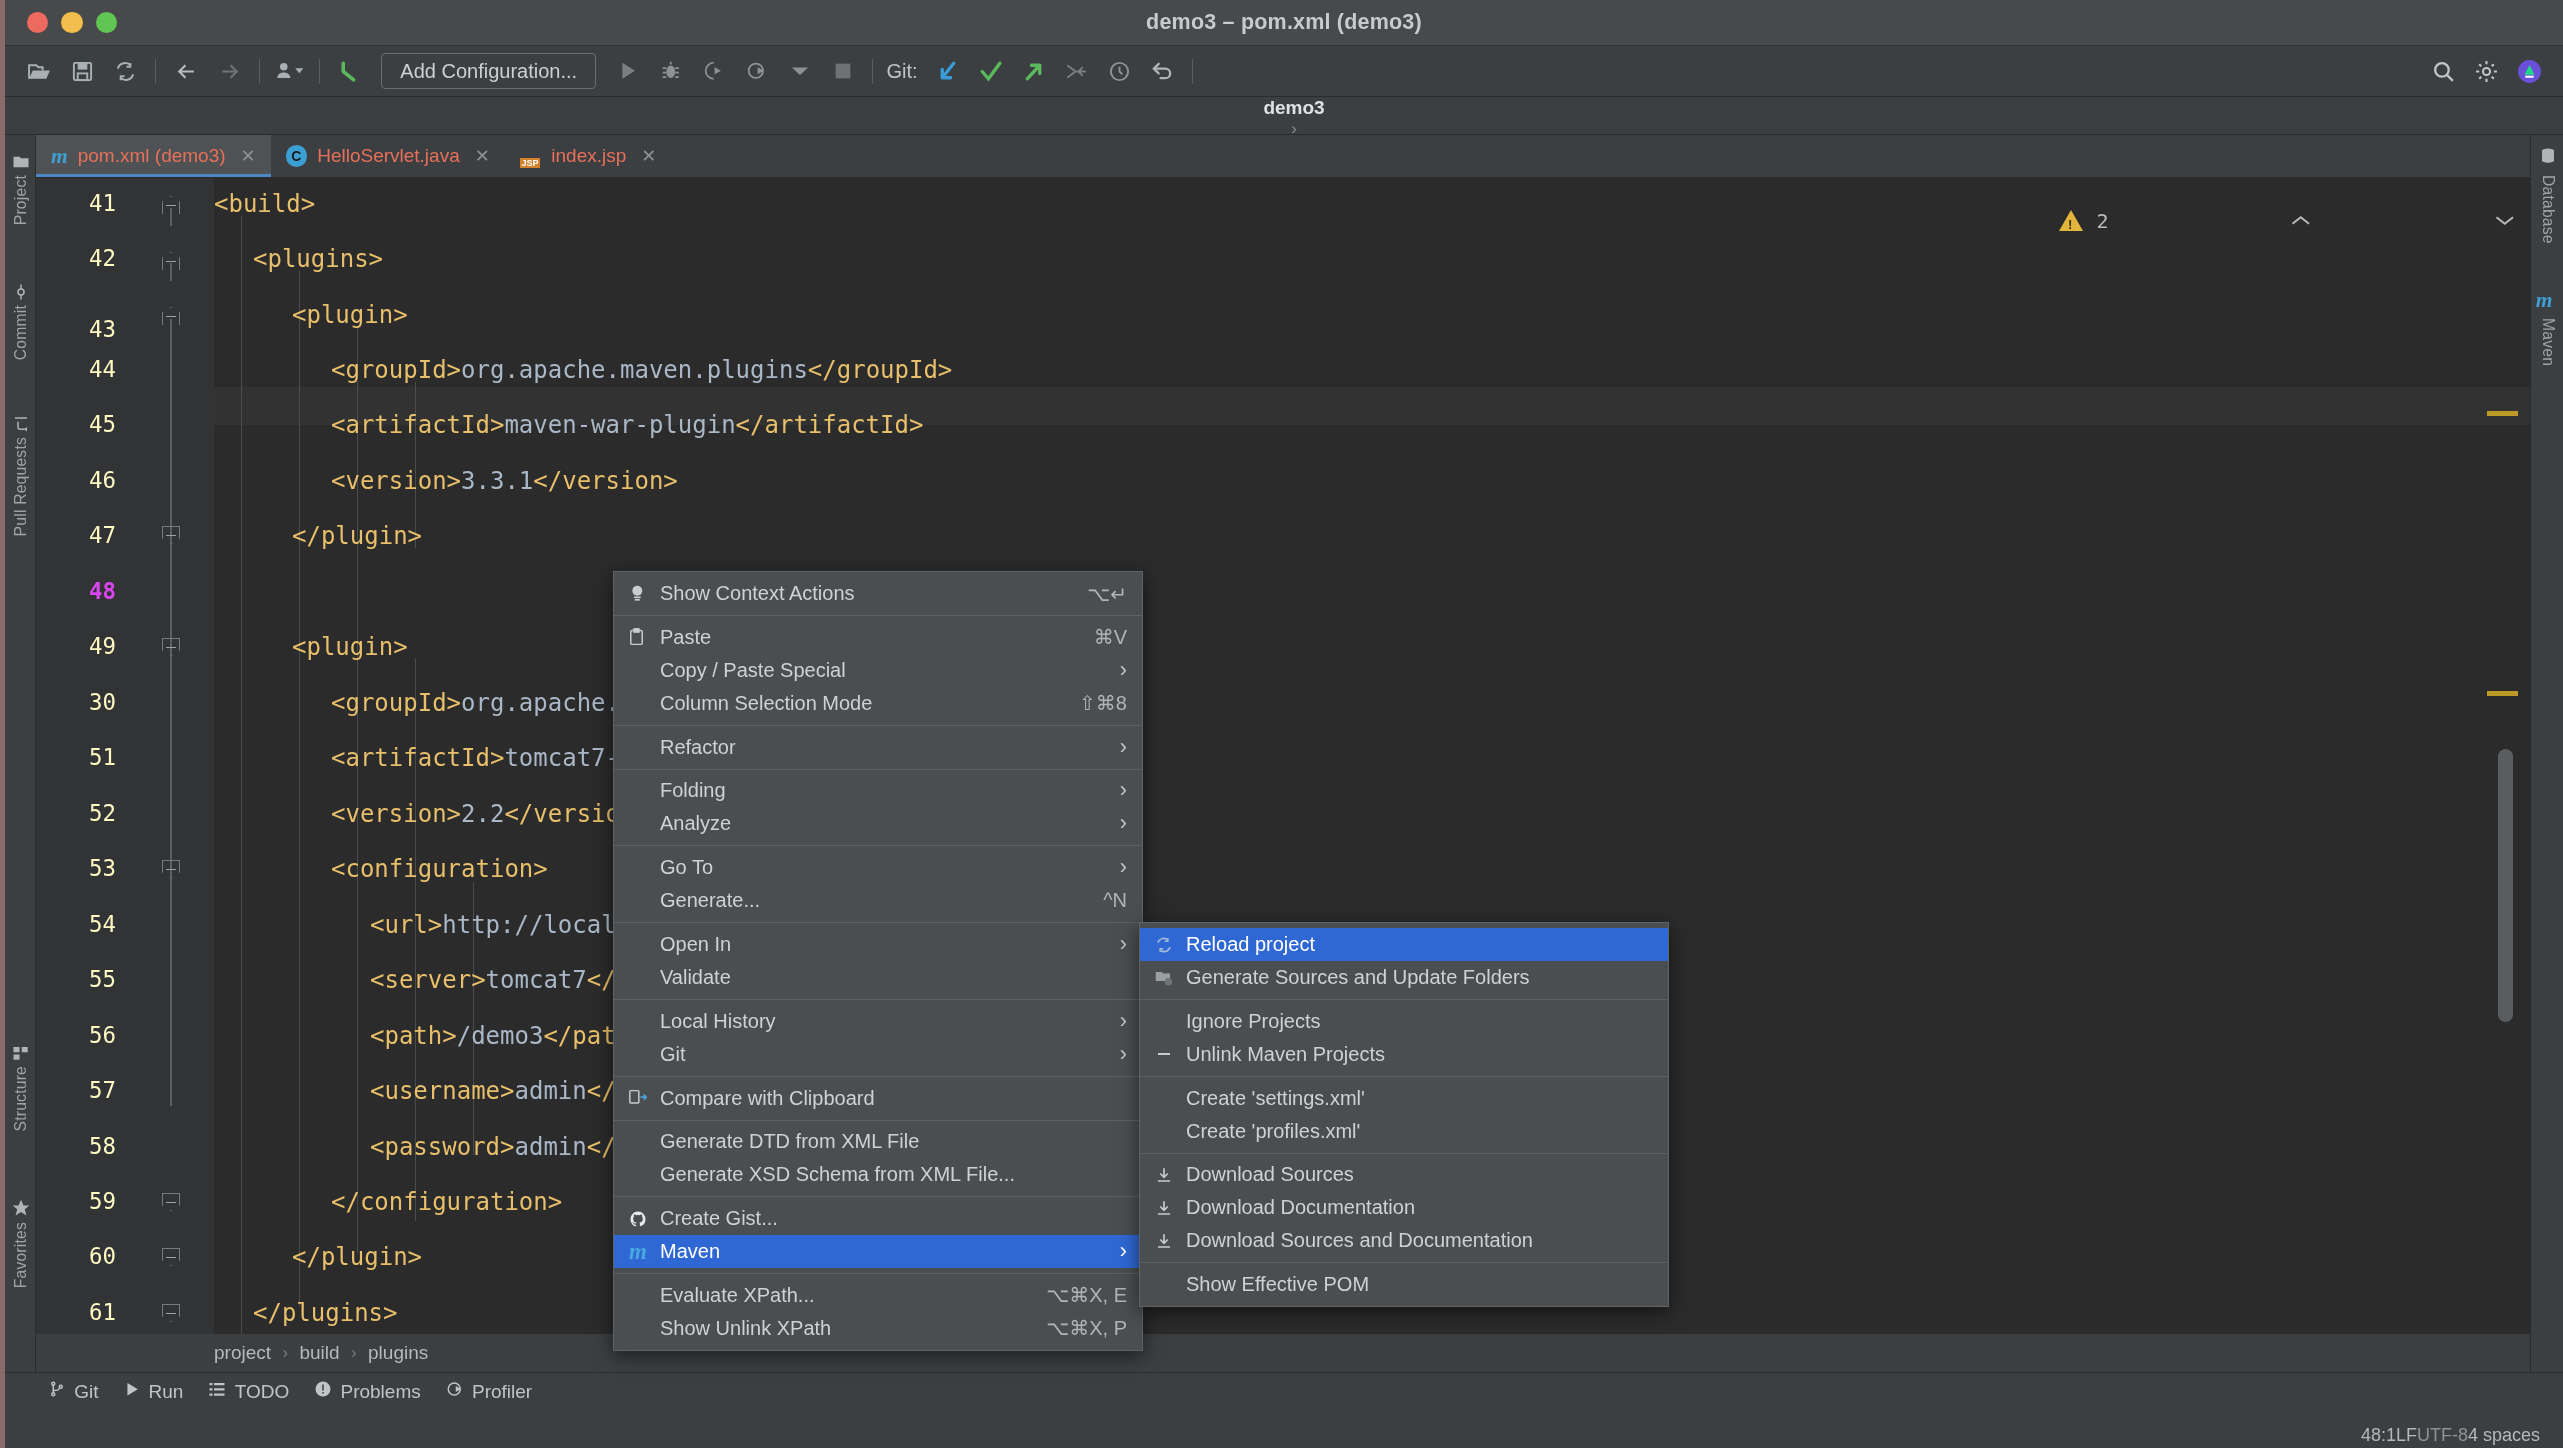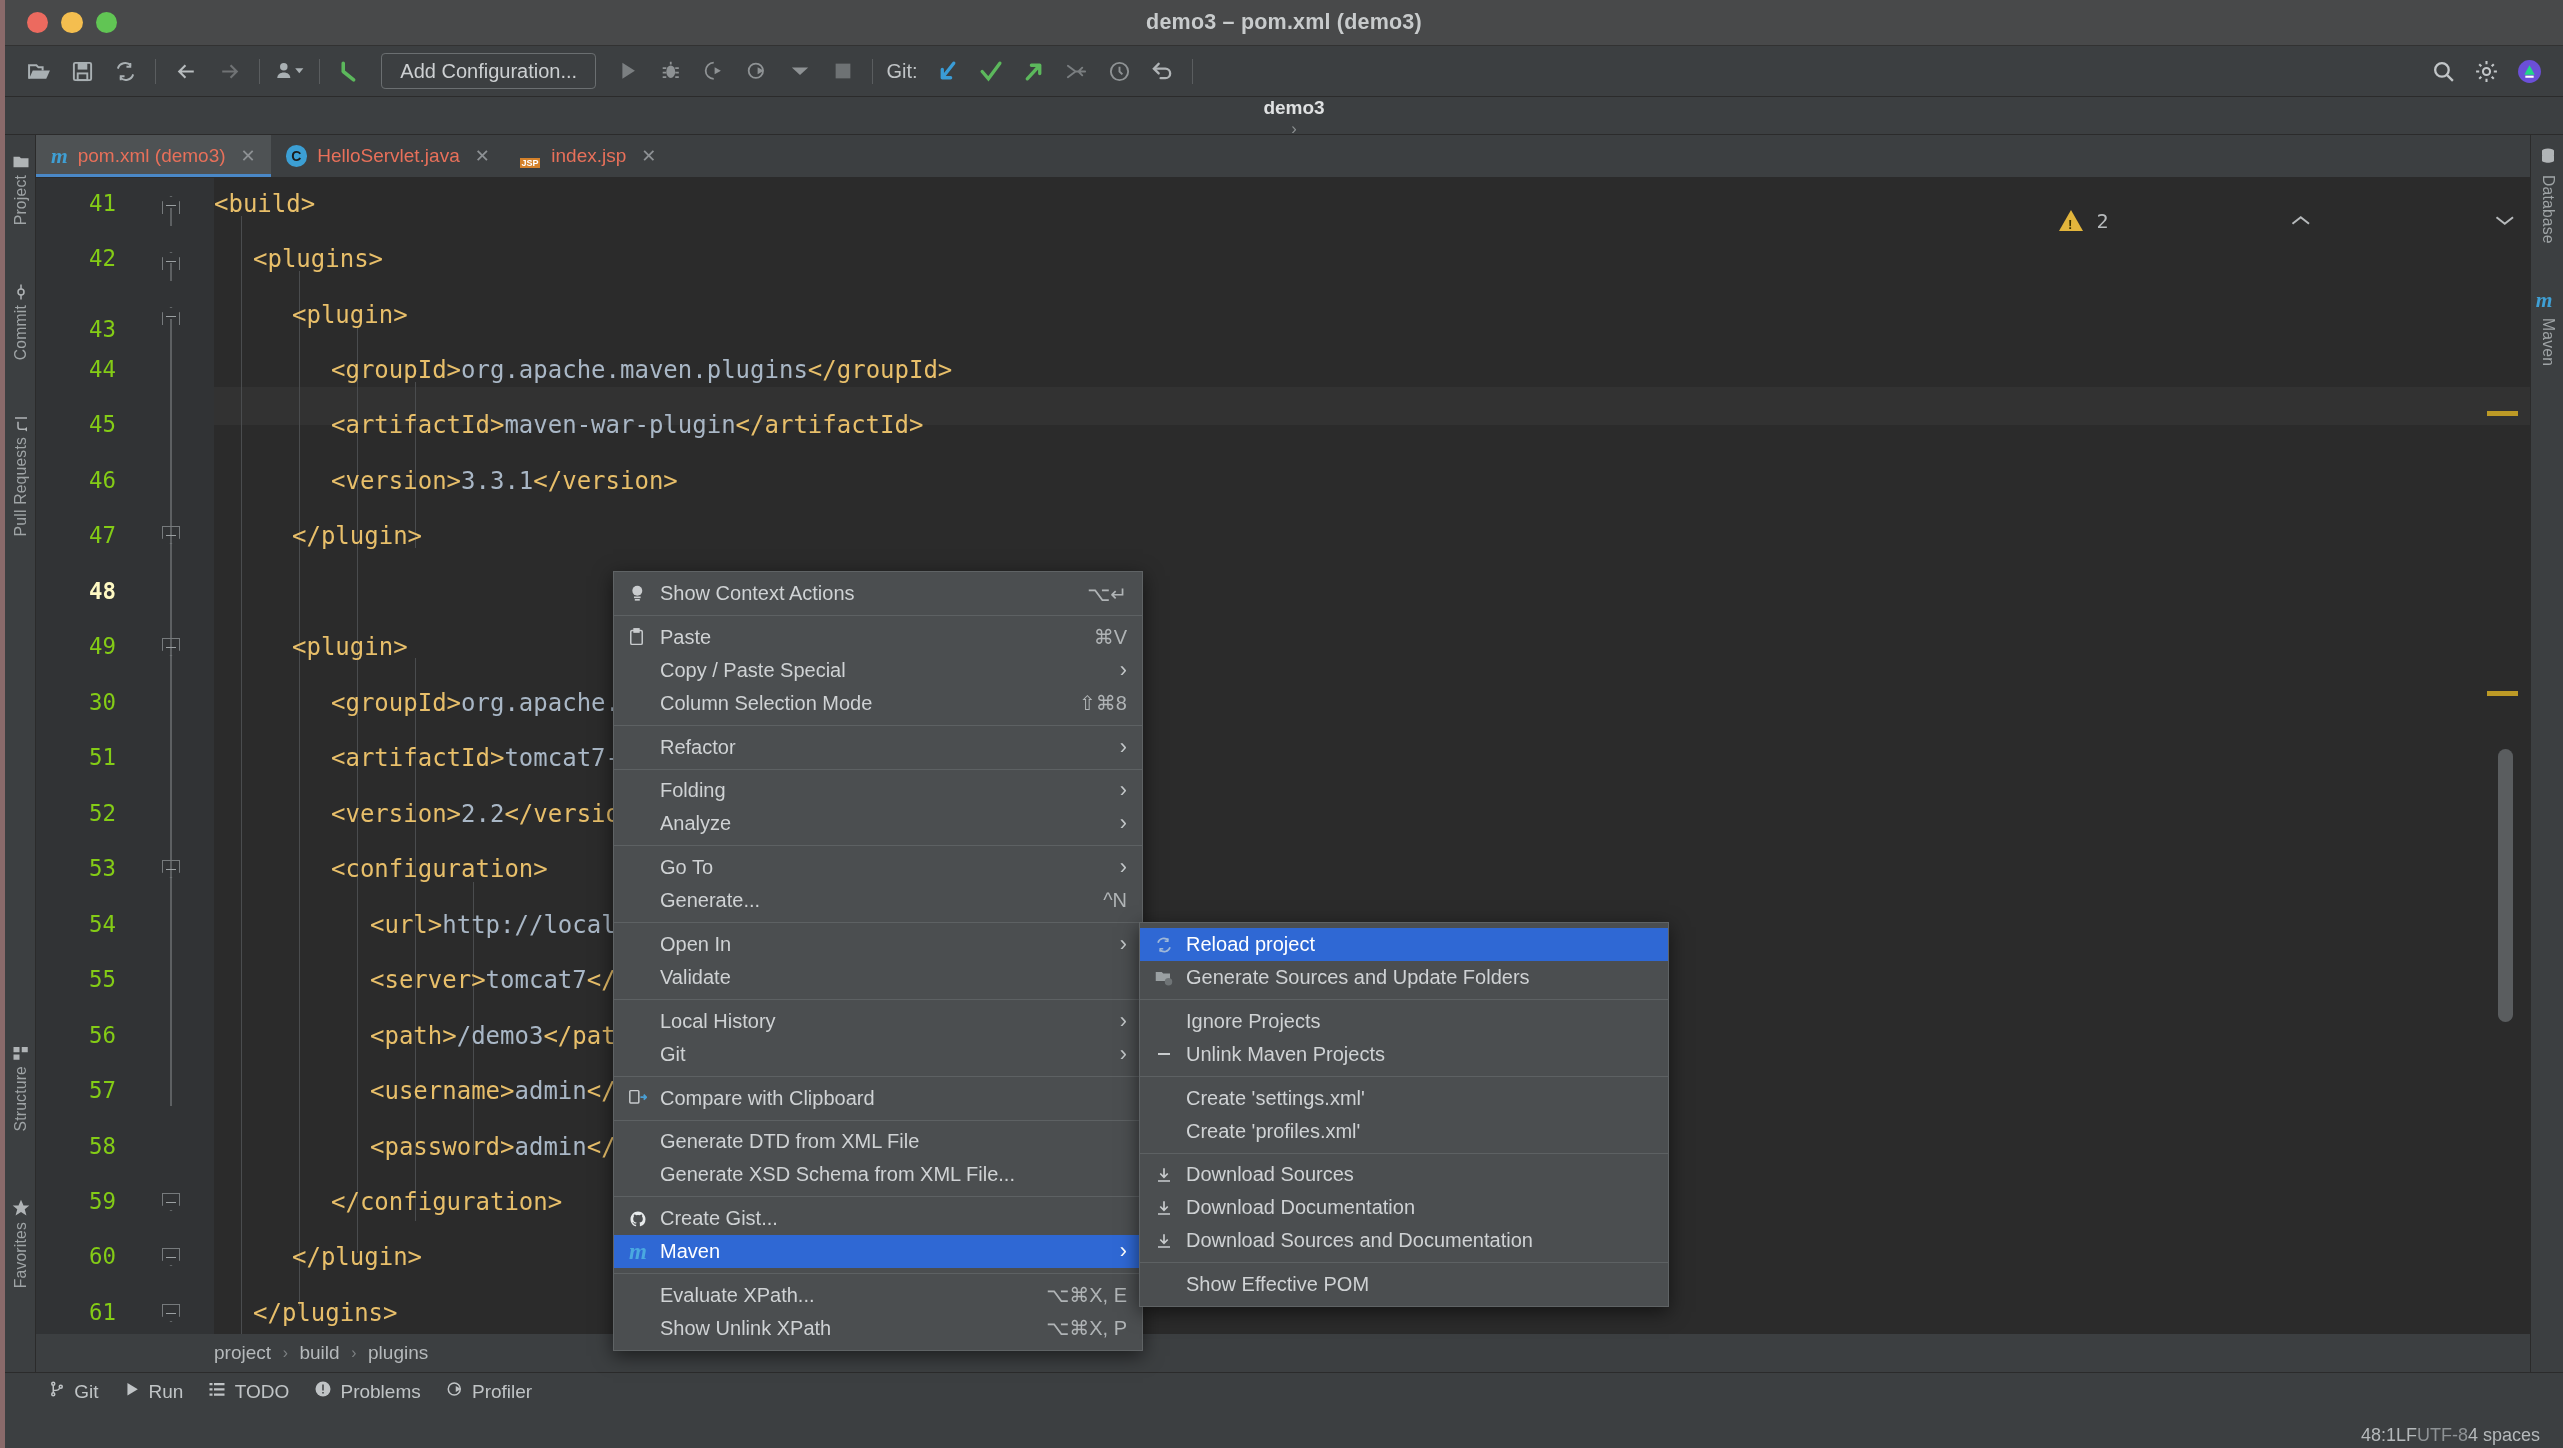--- a/index.html
+++ b/index.html
@@ -146,7 +146,7 @@
   }
   .gutter .ln {
     position: absolute; right: 98px;
-    font-size: 22.4px; color: #84cc16; text-align: right;
+    font-size: 22.4px; color: #fef9c3; text-align: right;
   }
   .gutter .ln.cur { color: #fef9c3; font-weight: bold; }
   .fold {

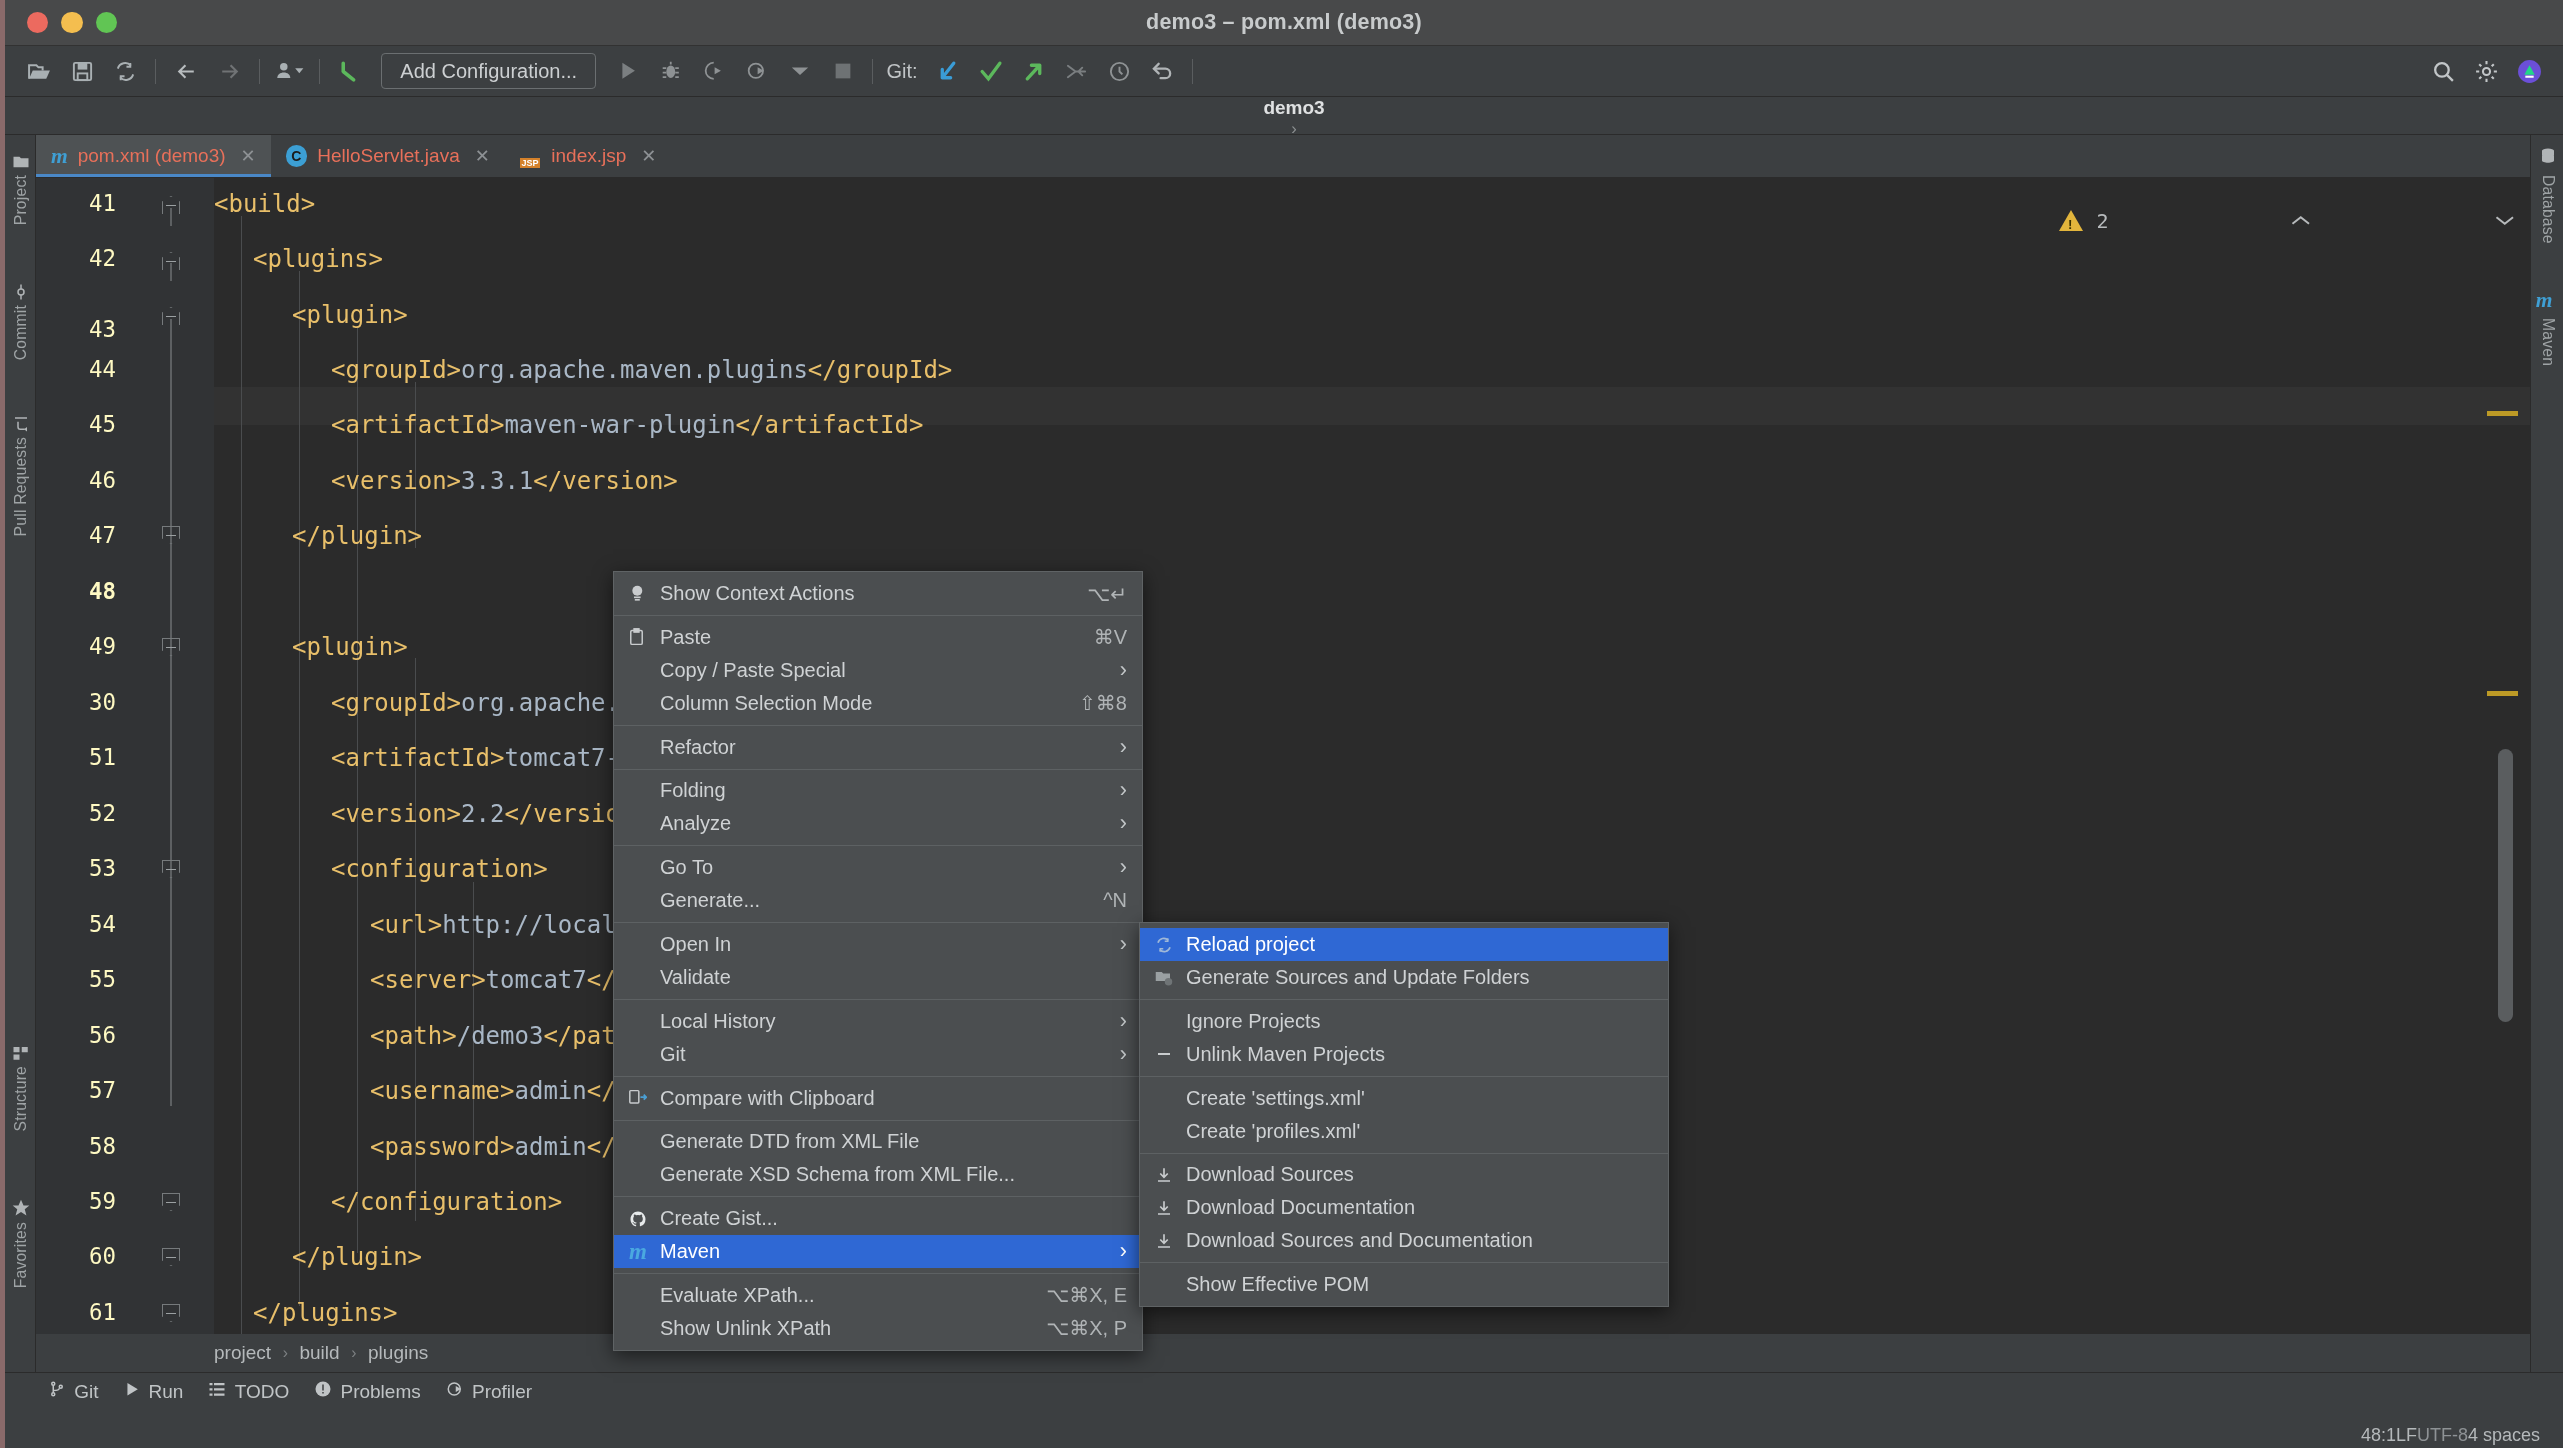--- a/index.html
+++ b/index.html
@@ -148,7 +148,7 @@
     position: absolute; right: 98px;
     font-size: 22.4px; color: #fef9c3; text-align: right;
   }
-  .gutter .ln.cur { color: #fef9c3; font-weight: bold; }
+  .gutter .ln.cur { color: #d946ef; font-weight: bold; }
   .fold {
     position: absolute; left: 126px;
     width: 18px; height: 18px;

